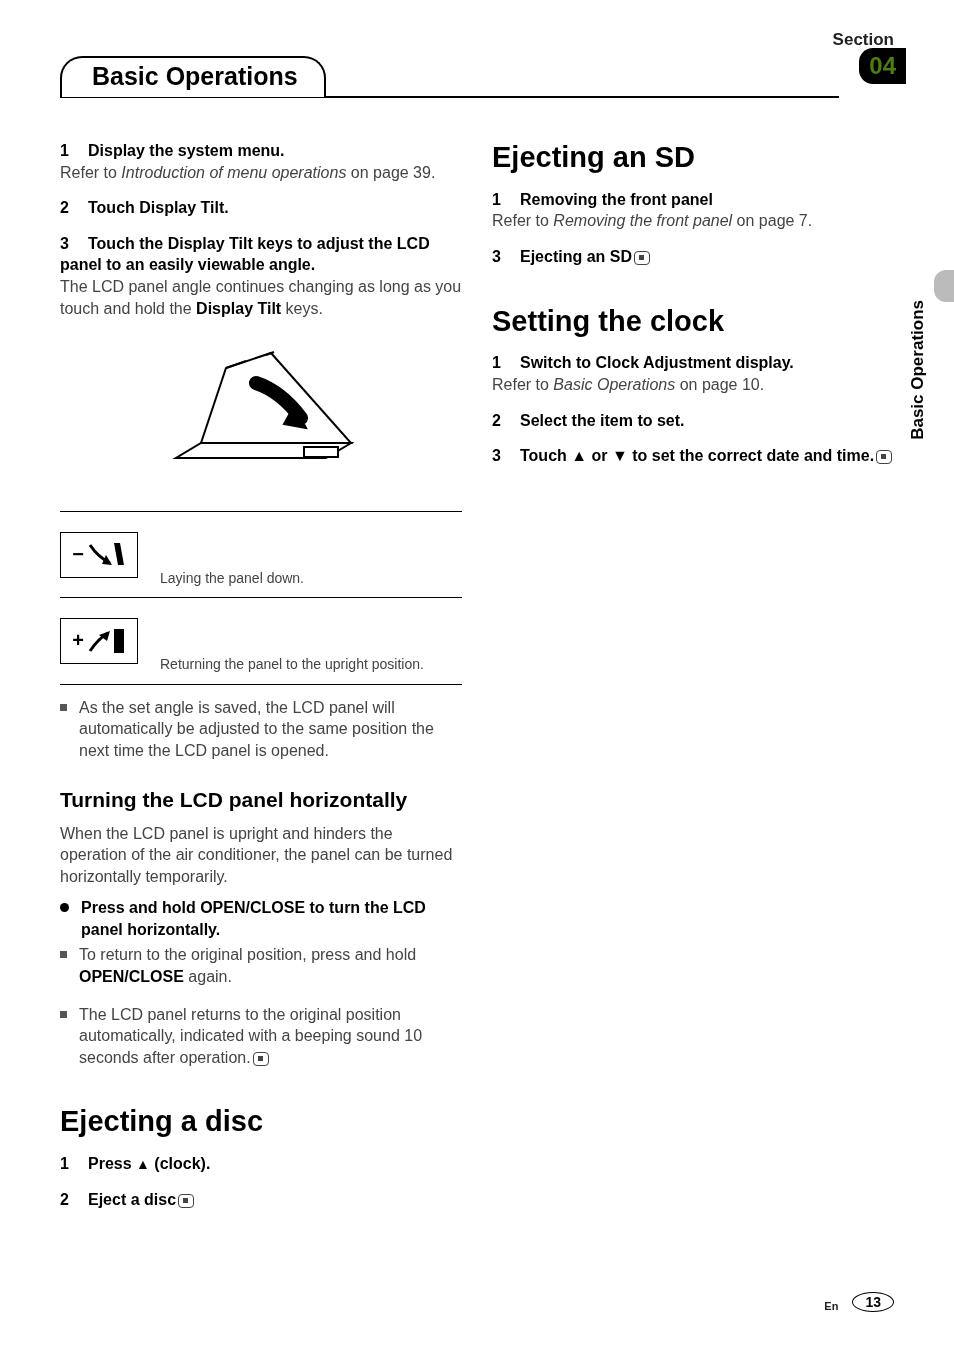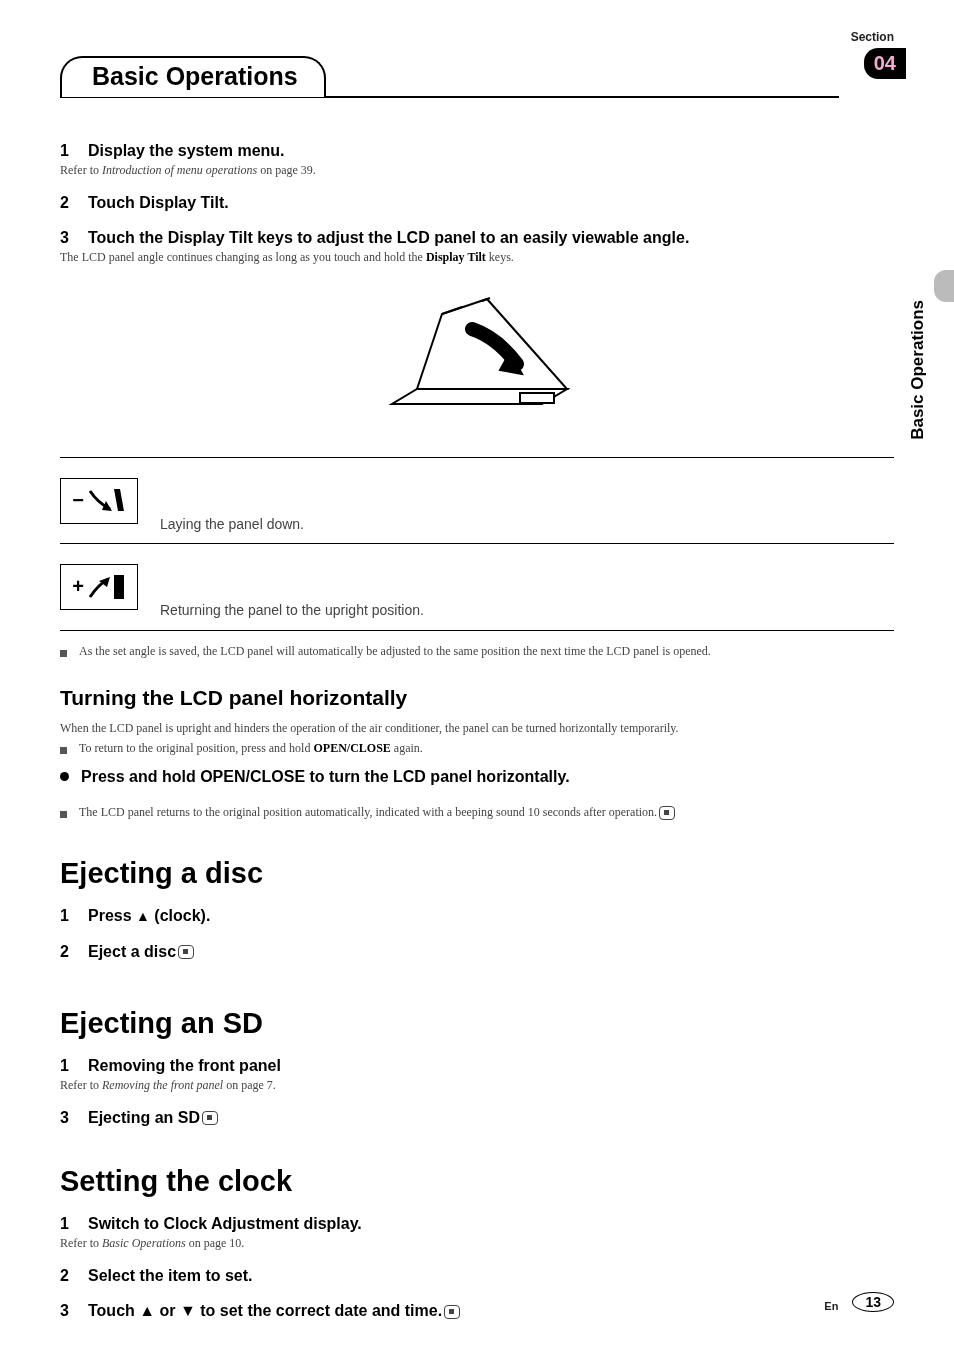--- a/index.html
+++ b/index.html
@@ -15,7 +15,7 @@
     .header-row { position: relative; height: 60px; margin-bottom: 40px; }
     .section-label {
       position: absolute; right: 0; top: -10px;
-      font-size: 12px; font-weight: bold; color: #222;
+      font-size: 17px; font-weight: bold; color: #222;
     }
     .section-badge {
       position: absolute; right: -12px; top: 8px;

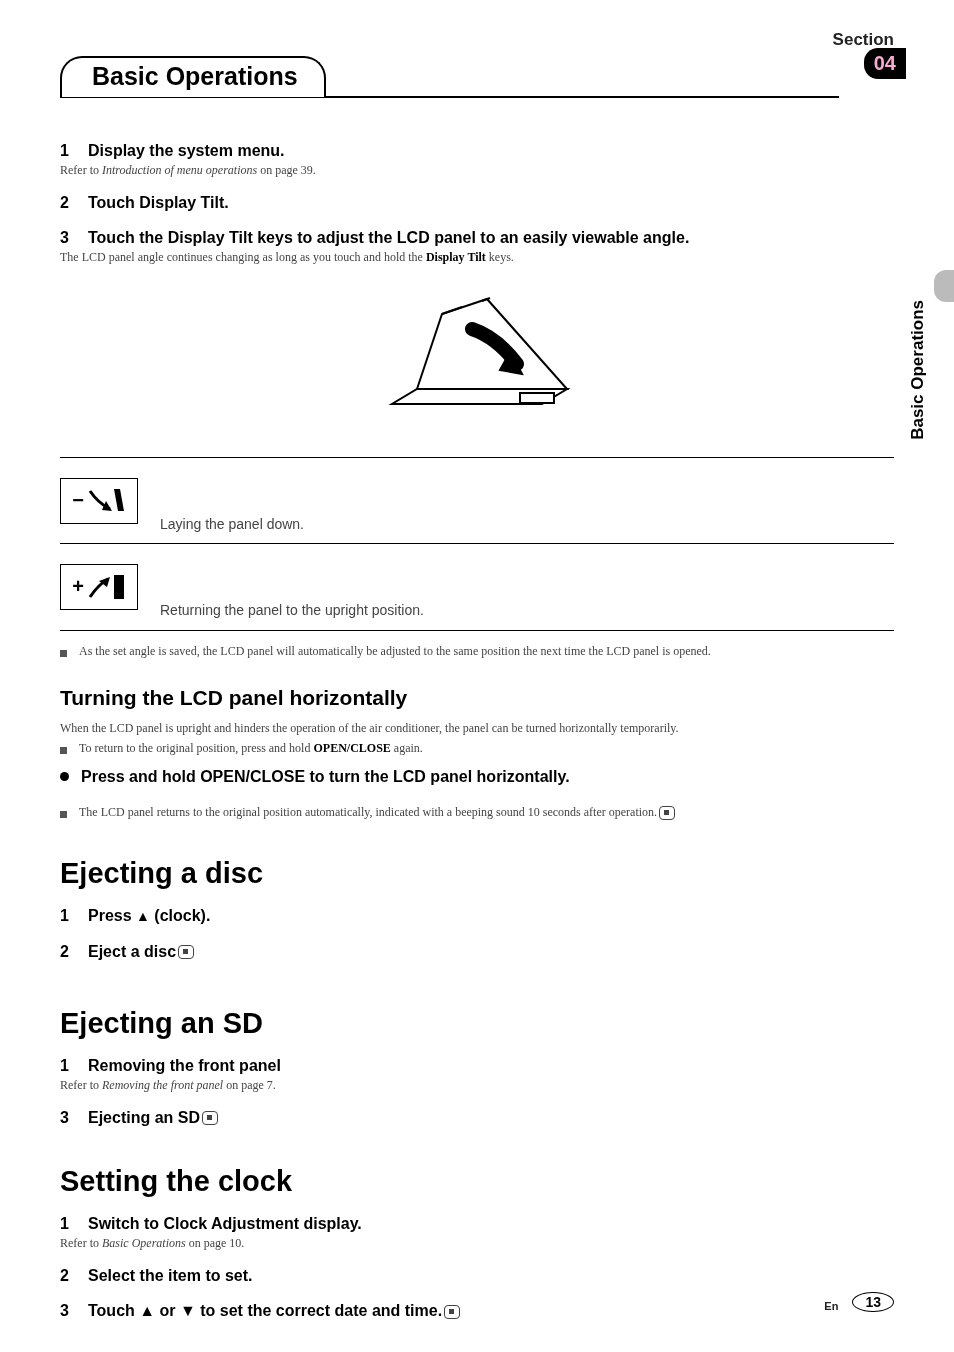--- a/index.html
+++ b/index.html
@@ -19,8 +19,8 @@
     }
     .section-badge {
       position: absolute; right: -12px; top: 8px;
-      background: #000; color: #f9a8d4;
-      font-weight: bold; font-size: 20px;
+      background: #000; color: #4d7c0f;
+      font-weight: bold; font-size: 24px;
       padding: 4px 10px; border-radius: 14px 0 0 14px;
     }
     .tab-wrap {

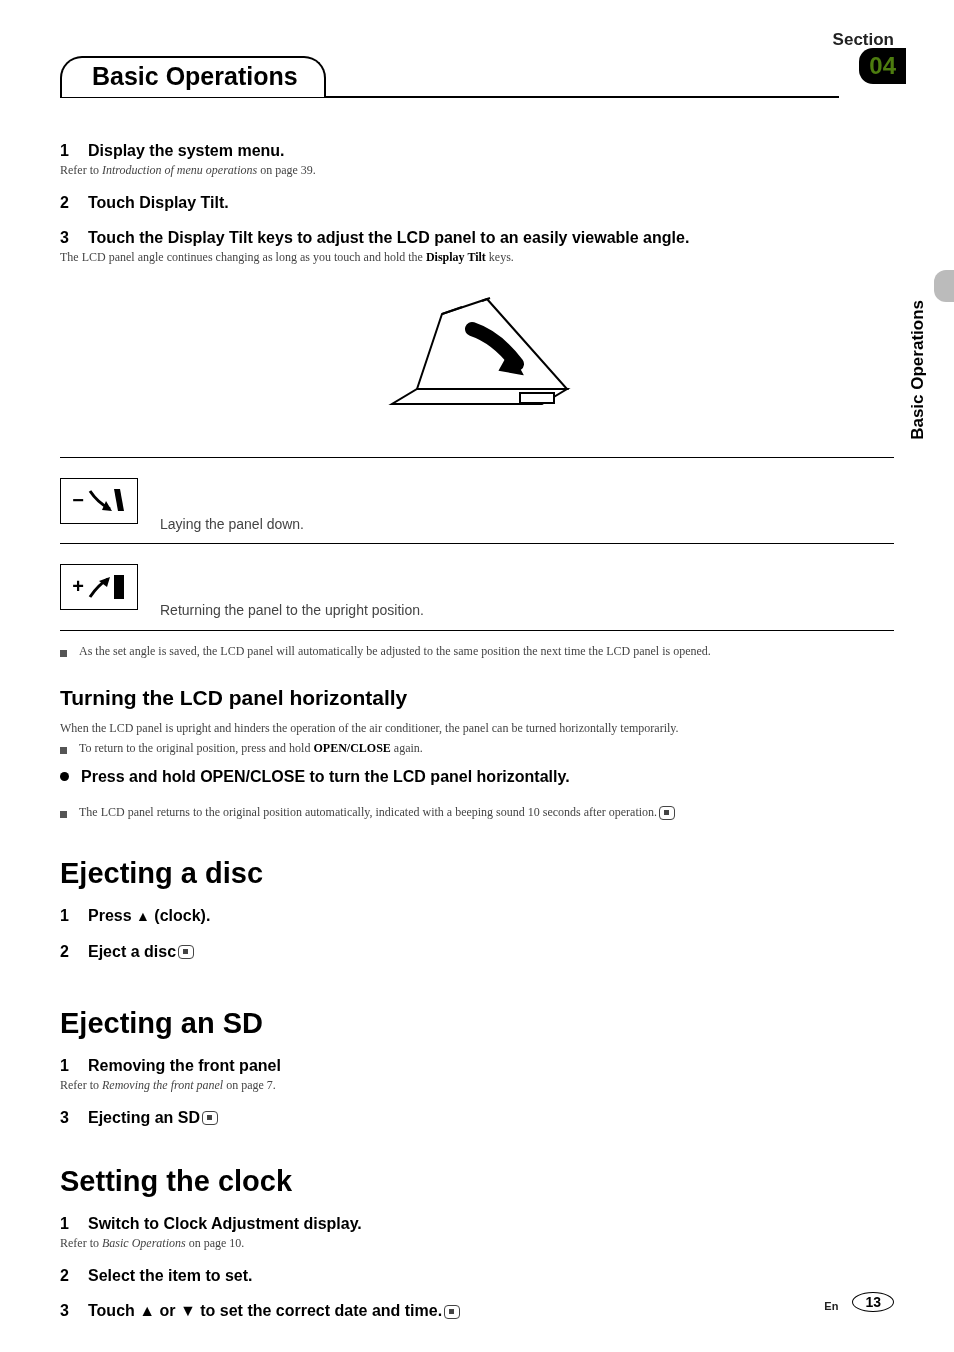--- a/index.html
+++ b/index.html
@@ -41,7 +41,7 @@
       border-radius: 22px 22px 0 0;
       position: relative; top: -2px; background: #fff;
     }
-    .columns { display: flex; gap: 30px; flex-direction: column; }
+    .columns { display: flex; gap: 30px; }
     .col { flex: 1; }
     .step-block { margin-bottom: 14px; }
     .step-title { font-weight: bold; font-size: 16px; color: #000; line-height: 1.35; }

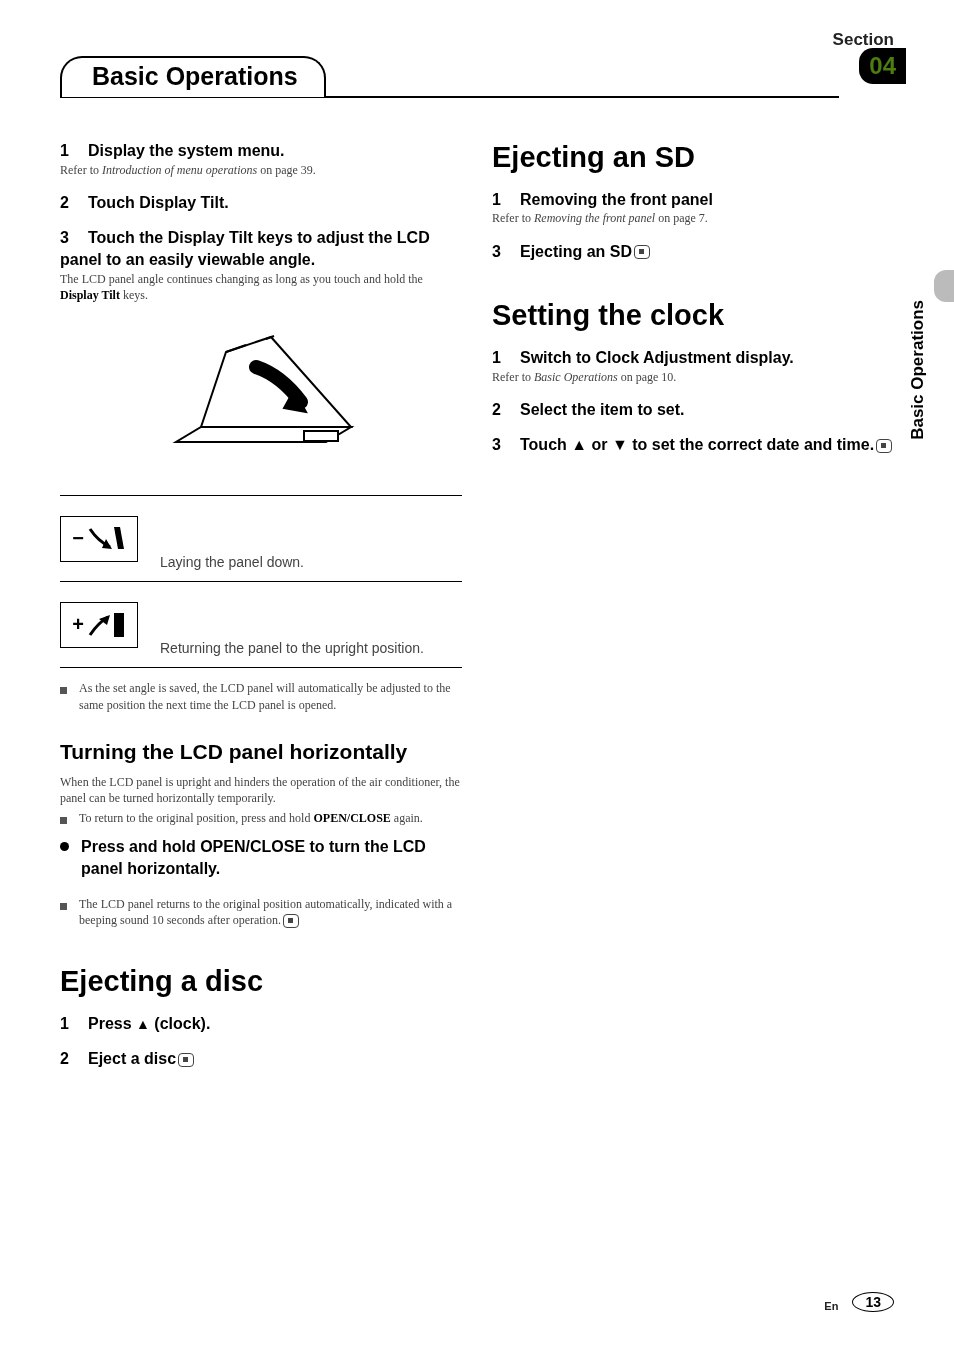--- a/index.html
+++ b/index.html
@@ -46,7 +46,7 @@
     .step-block { margin-bottom: 14px; }
     .step-title { font-weight: bold; font-size: 16px; color: #000; line-height: 1.35; }
     .step-num { display: inline-block; width: 28px; font-weight: bold; }
-    .body-text { font-size: 12px; color: #444; line-height: 1.35; font-family: Liberation Serif, serif; }
+    .body-text { font-size: 16px; color: #444; line-height: 1.35; }
     .italic { font-style: italic; }
     .bold { font-weight: bold; color: #000; }
     .diagram-box {

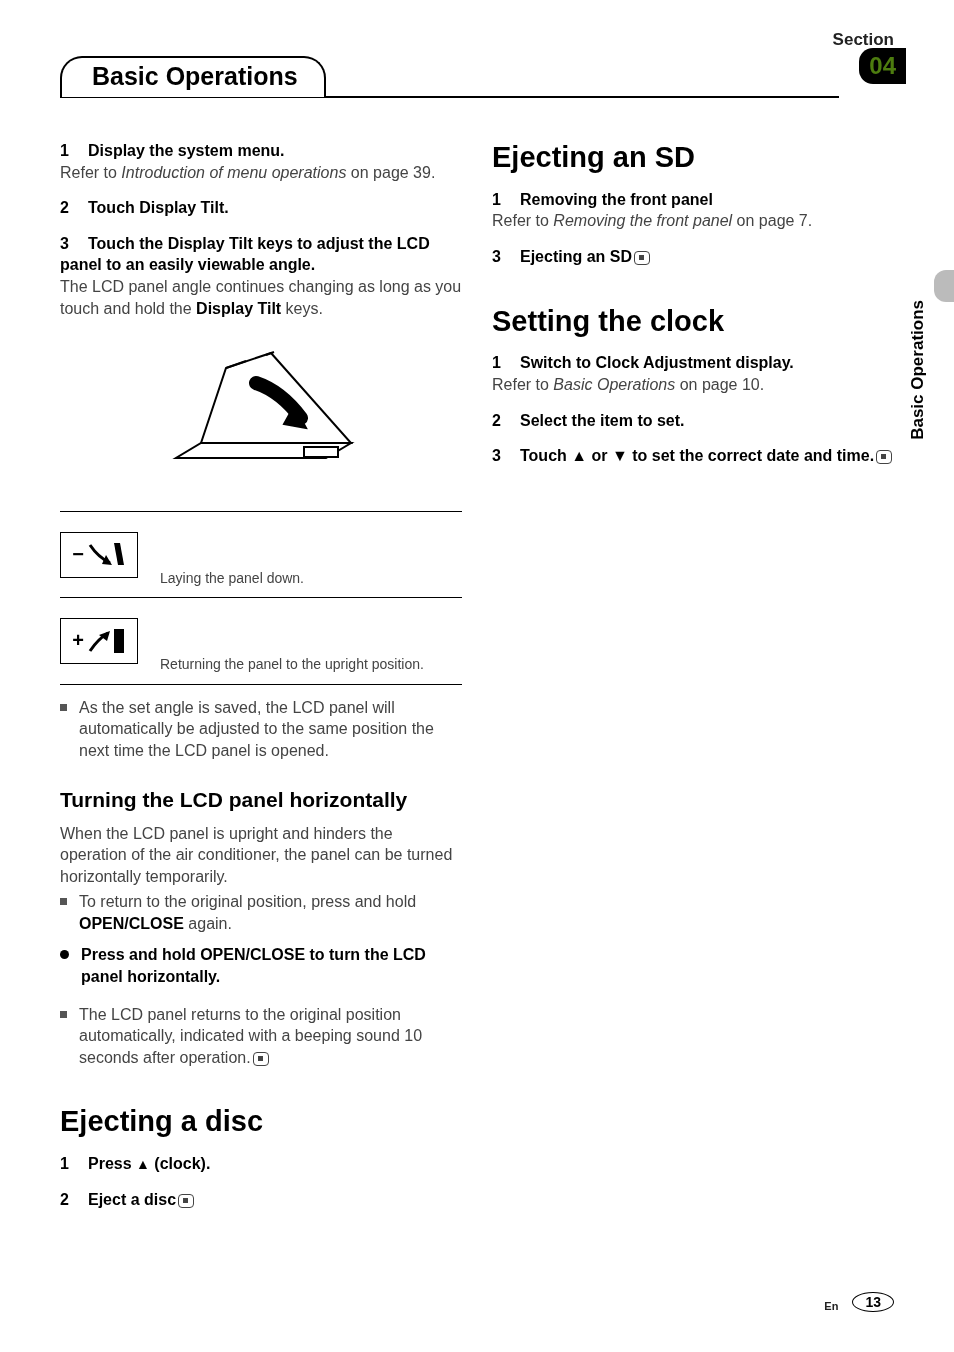--- a/index.html
+++ b/index.html
@@ -192,15 +192,15 @@
       <div class="h2">Turning the LCD panel horizontally</div>
       <div class="body-text">When the LCD panel is upright and hinders the operation of the air conditioner, the panel can be turned horizontally temporarily.</div>
 
-      <div class="bullet-row" style="margin-top:4px;">
-        <div class="square-bullet"></div>
-        <div class="body-text">
-          <span>To return to the original position, press and hold </span><span class="bold">OPEN/CLOSE</span><span> again.</span>
-        </div>
-      </div>
       <div class="bullet-row" style="margin-top:10px;">
         <div class="round-bullet"></div>
         <div class="step-title" style="font-size:16px;">Press and hold OPEN/CLOSE to turn the LCD panel horizontally.</div>
+      </div>
+      <div class="bullet-row" style="margin-top:4px;">
+        <div class="square-bullet"></div>
+        <div class="body-text">
+          <span>To return to the original position, press and hold </span><span class="bold">OPEN/CLOSE</span><span> again.</span>
+        </div>
       </div>
       <div class="bullet-row" style="margin-top:16px;">
         <div class="square-bullet"></div>

